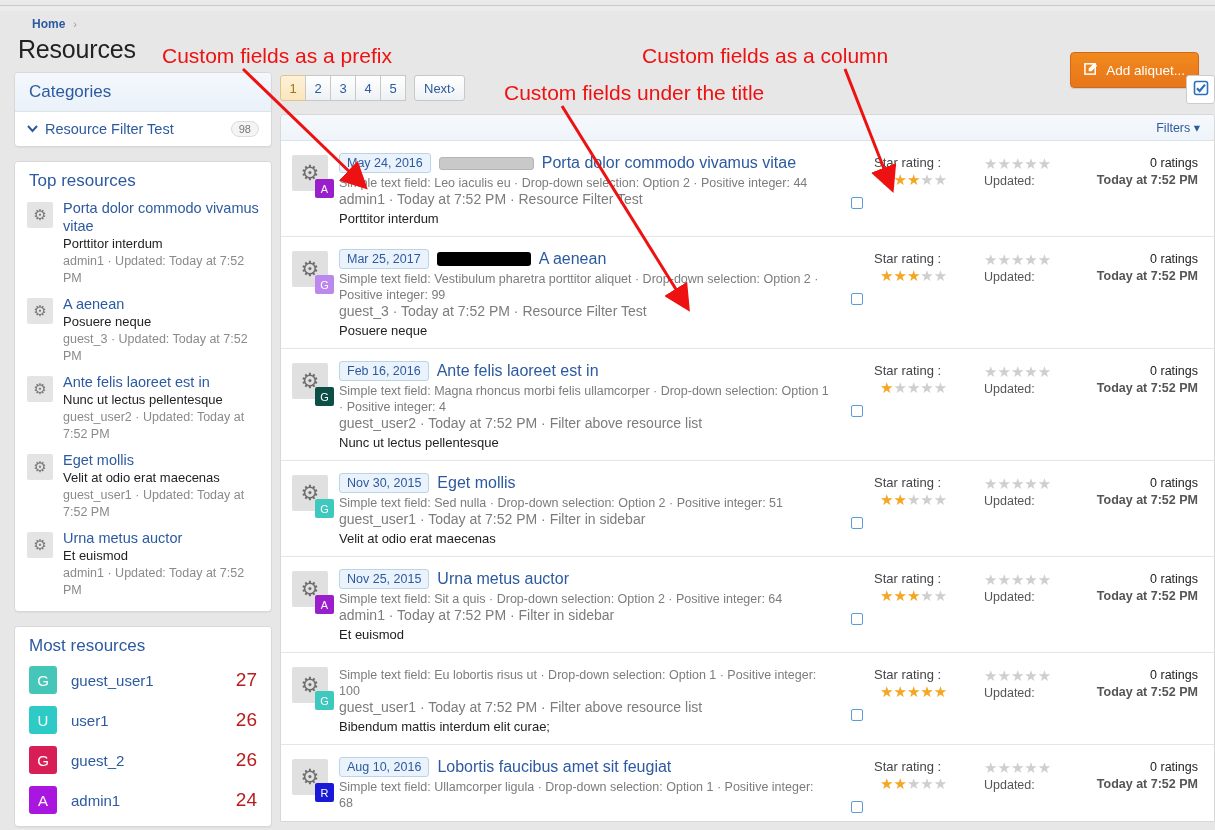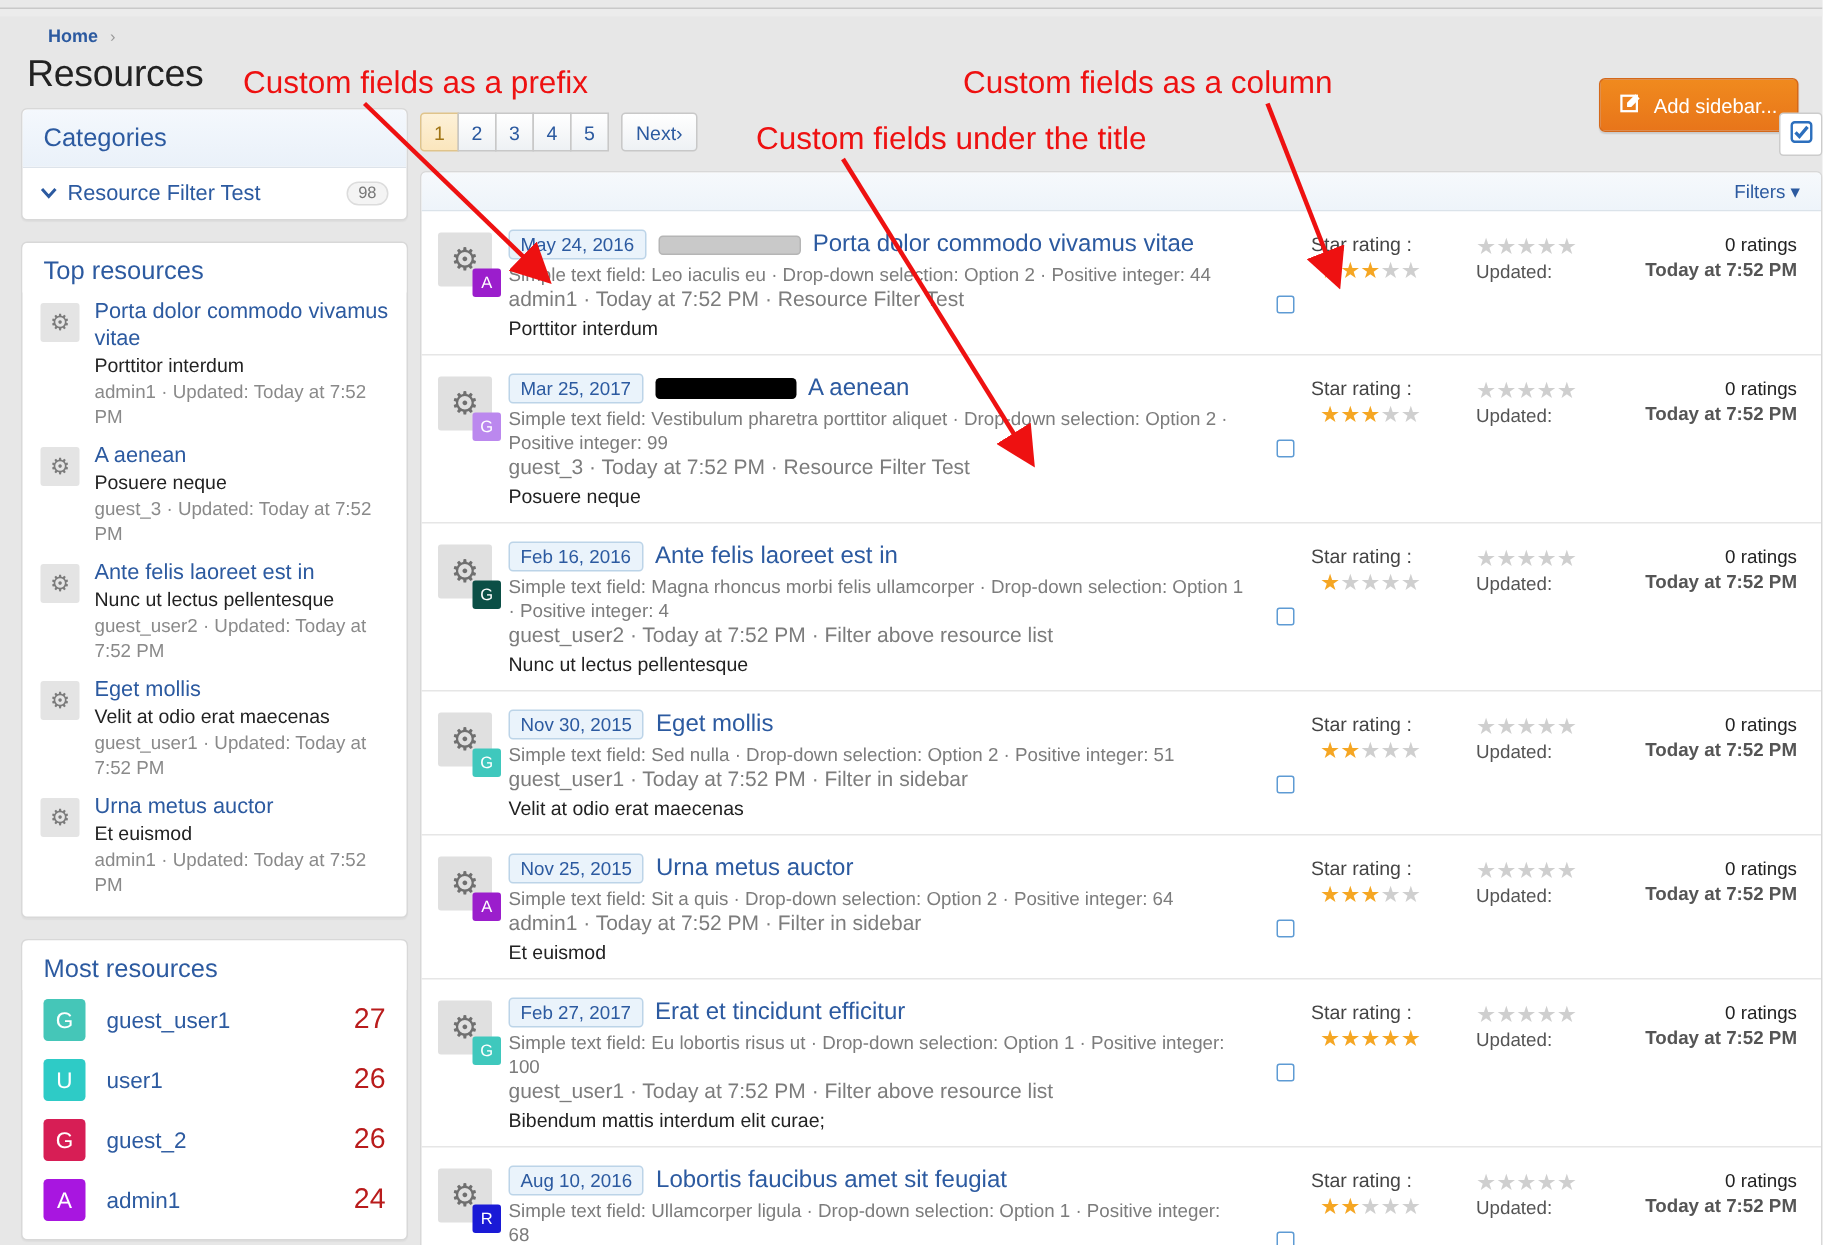--- a/index.html
+++ b/index.html
@@ -130,7 +130,7 @@
           <path d="M11 2 L14 5 L8 11 L5 11 L5 8 Z" fill="#fff"></path>
         </svg>
     </span>
-    <span>Add sidebar...</span>
+    <span>Add aliquet...</span>
   </div>
 
   <div class="cols">

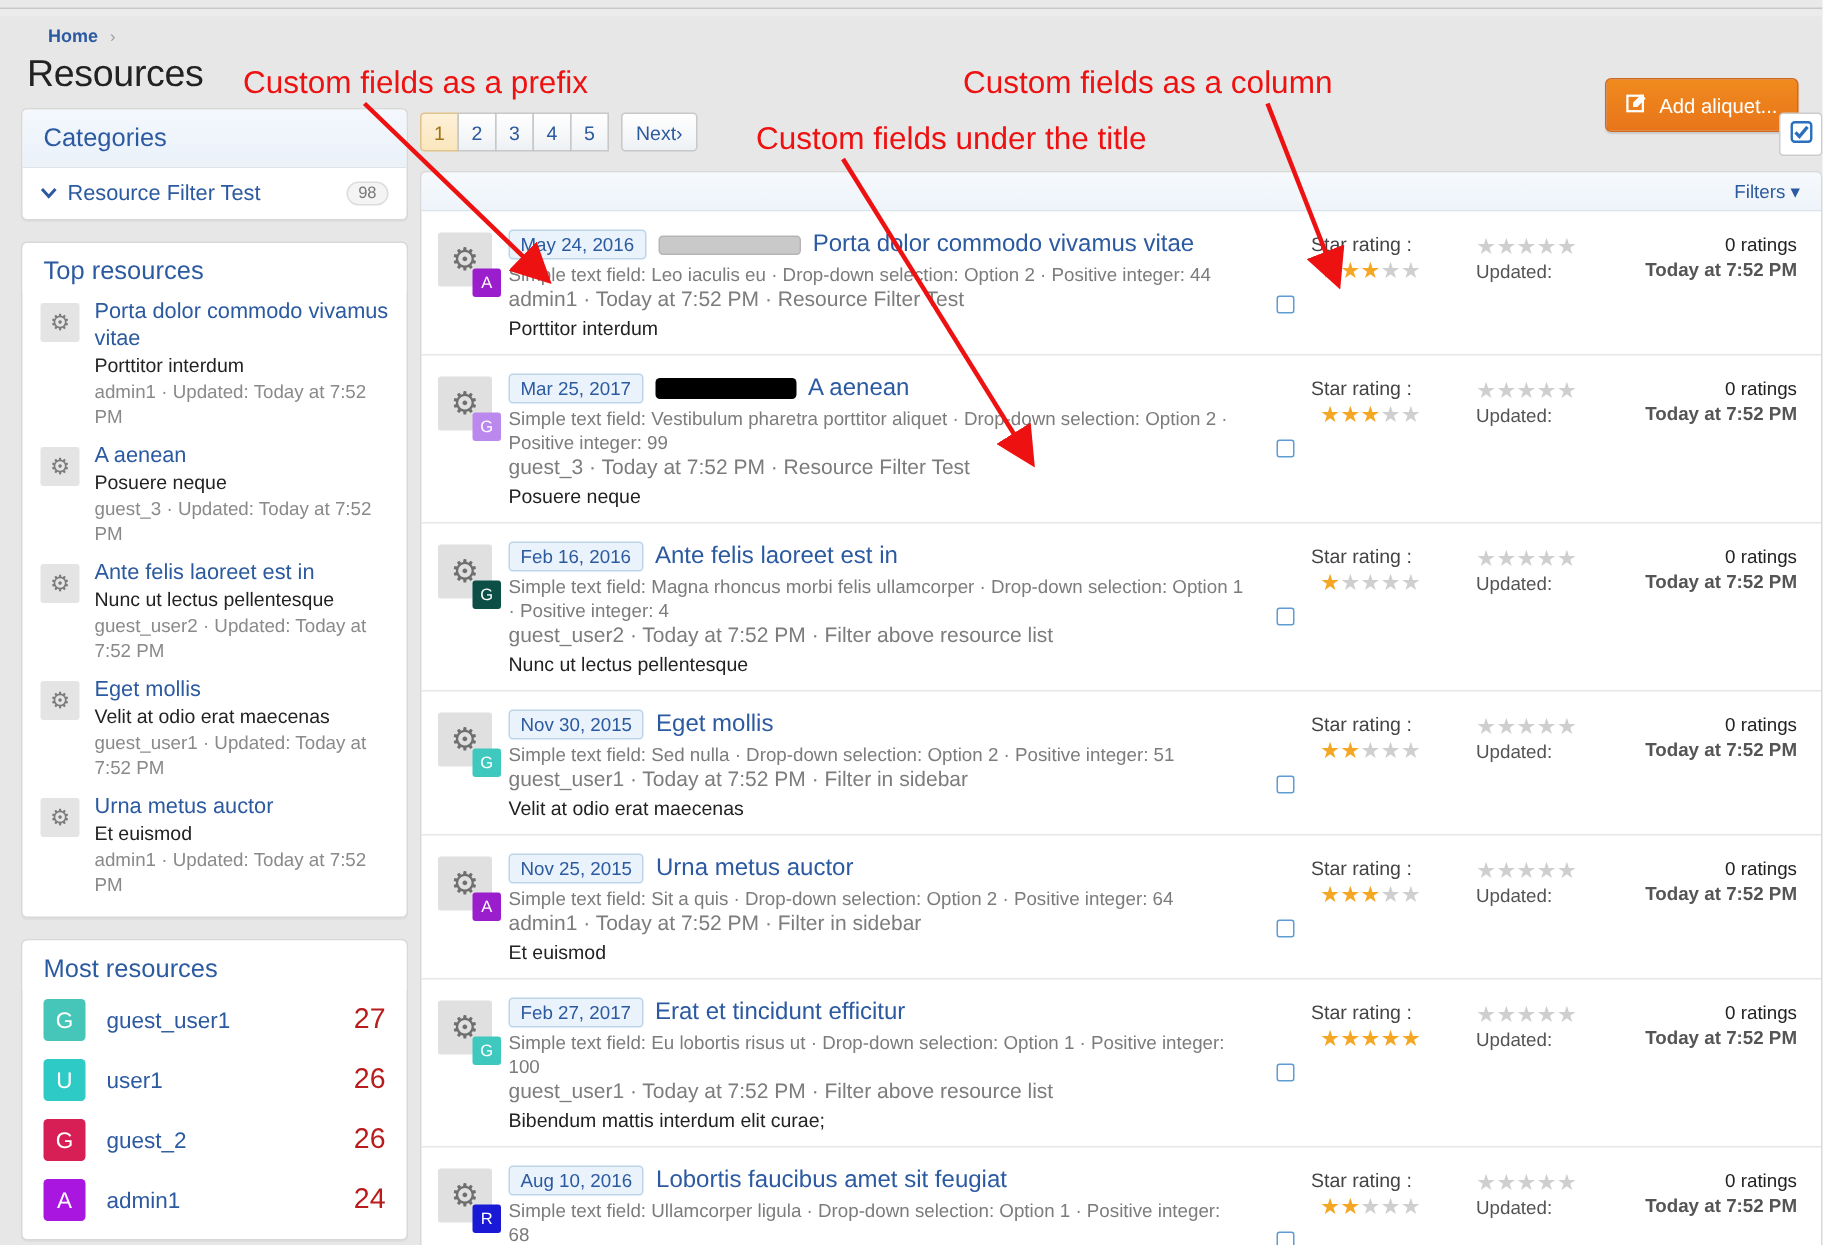--- a/index.html
+++ b/index.html
@@ -428,10 +428,6 @@
             </div>
           </div>
           <div class="row-main">
-            <div class="row-line1">
-              <span class="date-badge">Feb 27, 2017</span>
-              <span class="row-title">Erat et tincidunt efficitur</span>
-            </div>
             <div class="row-cf">Simple text field: Eu lobortis risus ut · Drop-down selection: Option 1 · Positive integer: 100</div>
             <div class="row-by">guest_user1 · Today at 7:52 PM · Filter above resource list</div>
             <div class="row-desc">Bibendum mattis interdum elit curae;</div>

